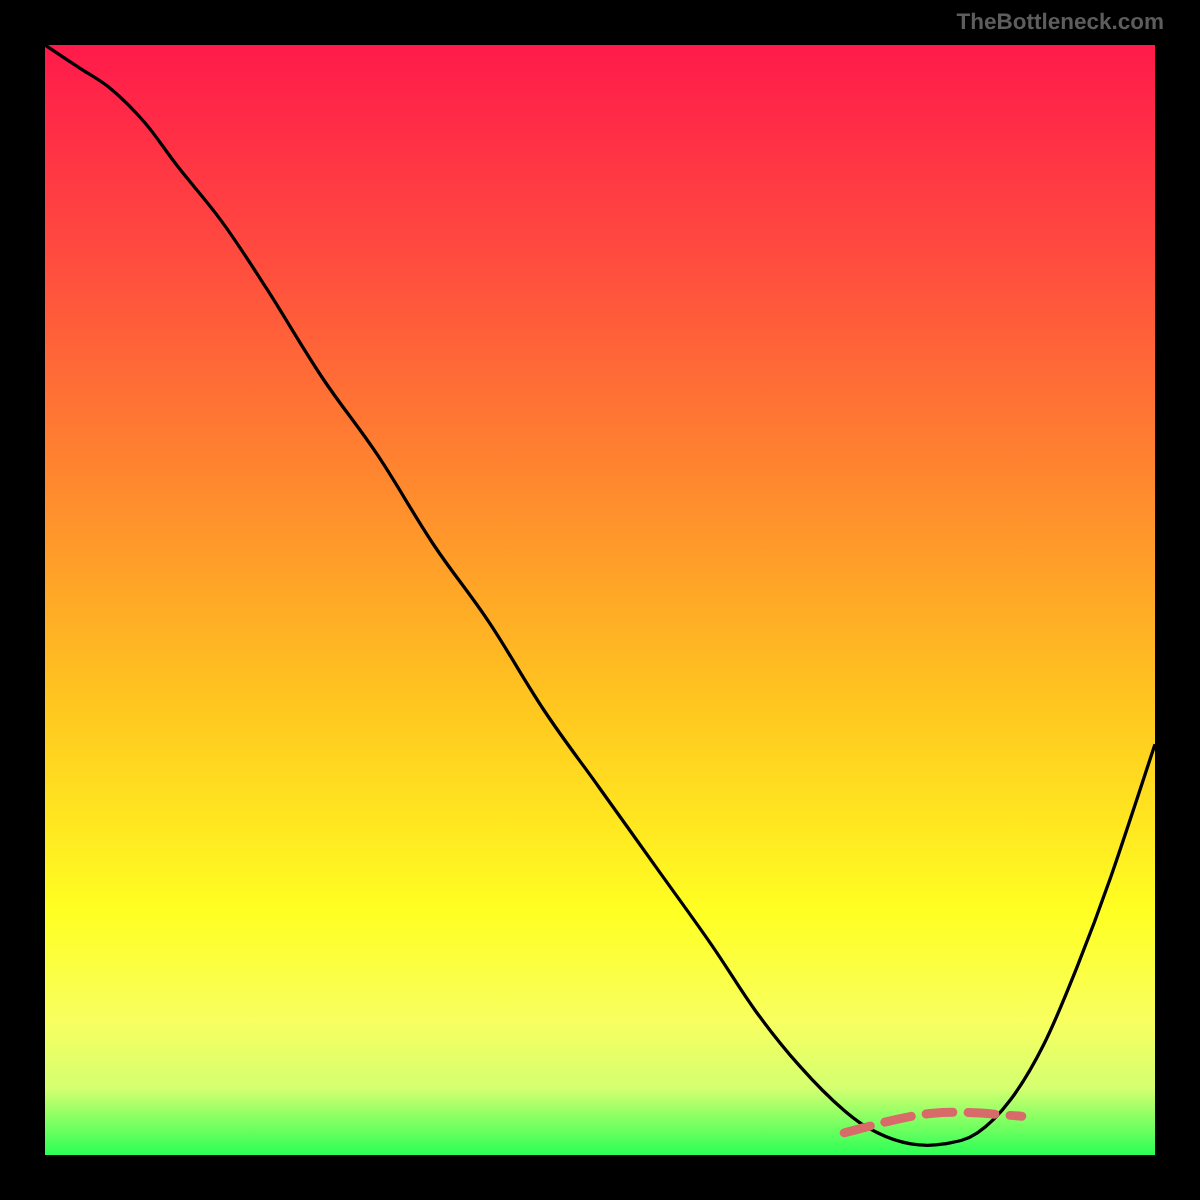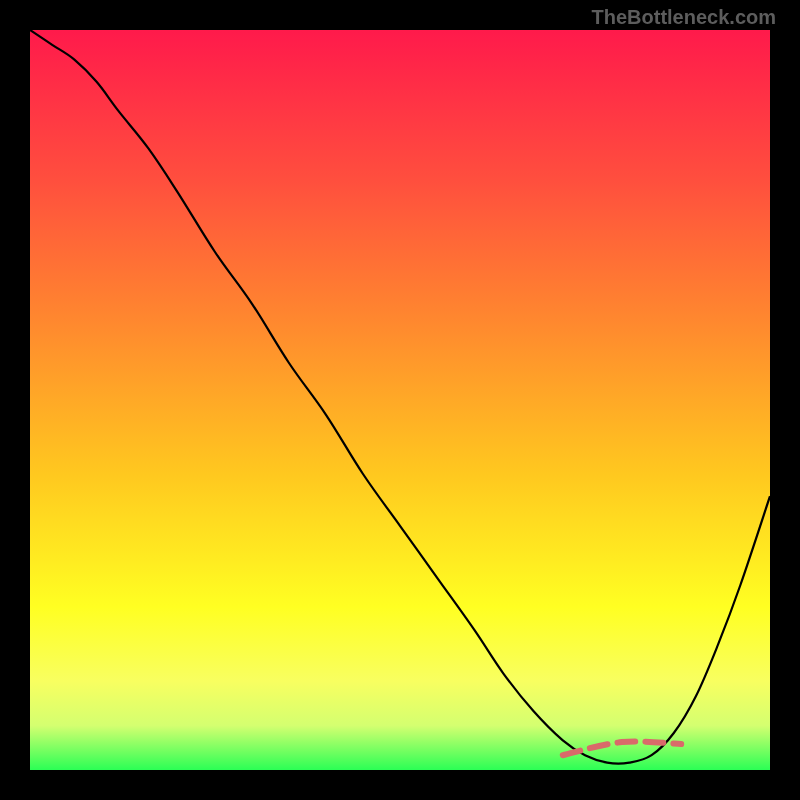--- a/index.html
+++ b/index.html
@@ -38,7 +38,7 @@
     top: 6px;
     right: 24px;
     color: #5d5d5d;
-    font-size: 20px;
+    font-size: 15px;
     font-weight: 600;
     pointer-events: none;
     user-select: none;

